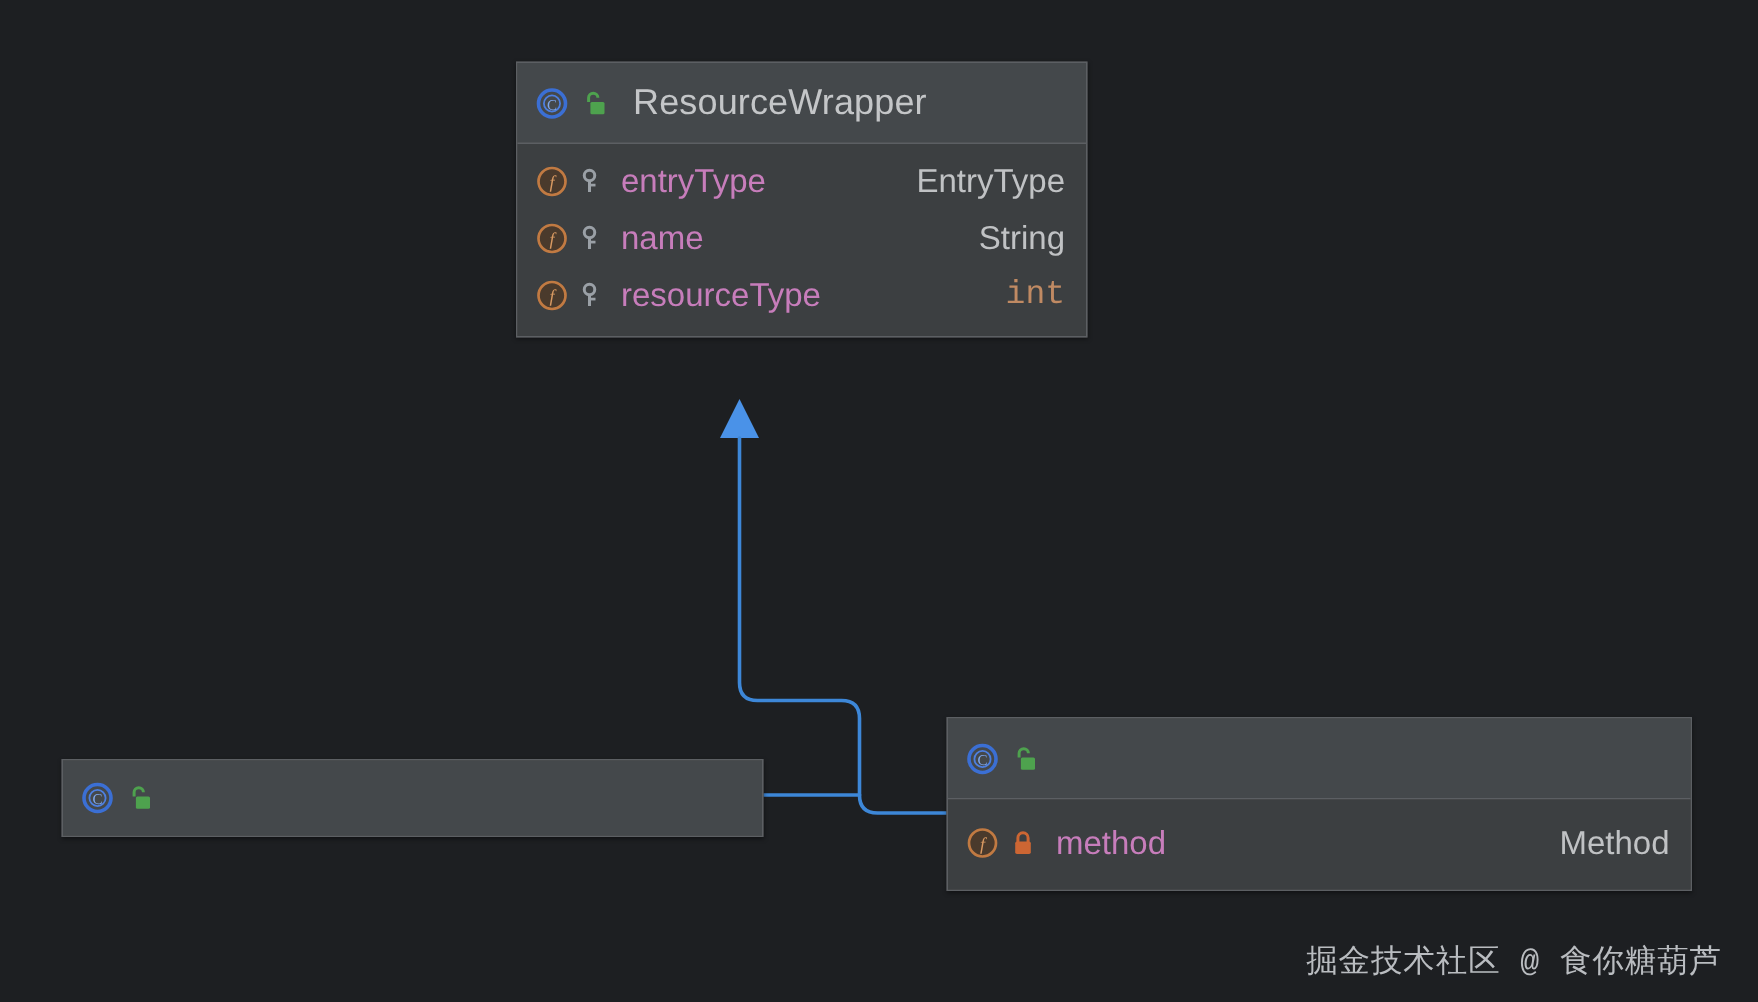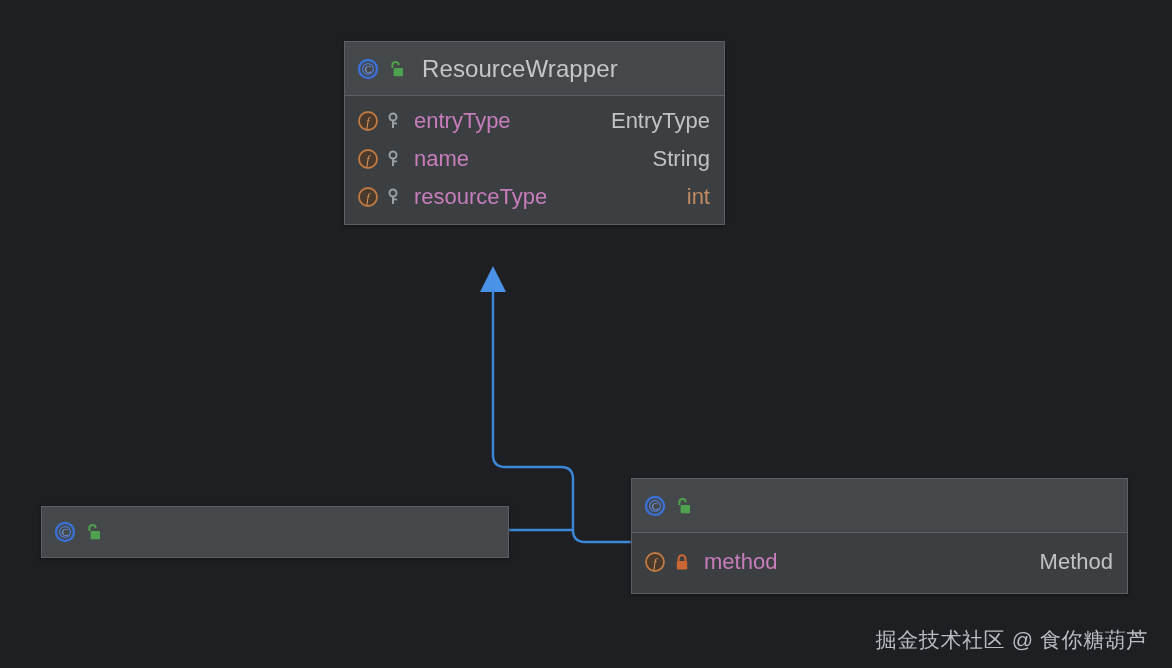--- a/index.html
+++ b/index.html
@@ -83,7 +83,7 @@
     white-space: nowrap;
     margin-left: auto;
   }
-  .uml-member-type.keyword { color: #c08a63; }
+  .uml-member-type.keyword { color: #c08a63; font-family: Liberation Mono, monospace; }
 
   
   .icon { display: block; flex: 0 0 auto; }

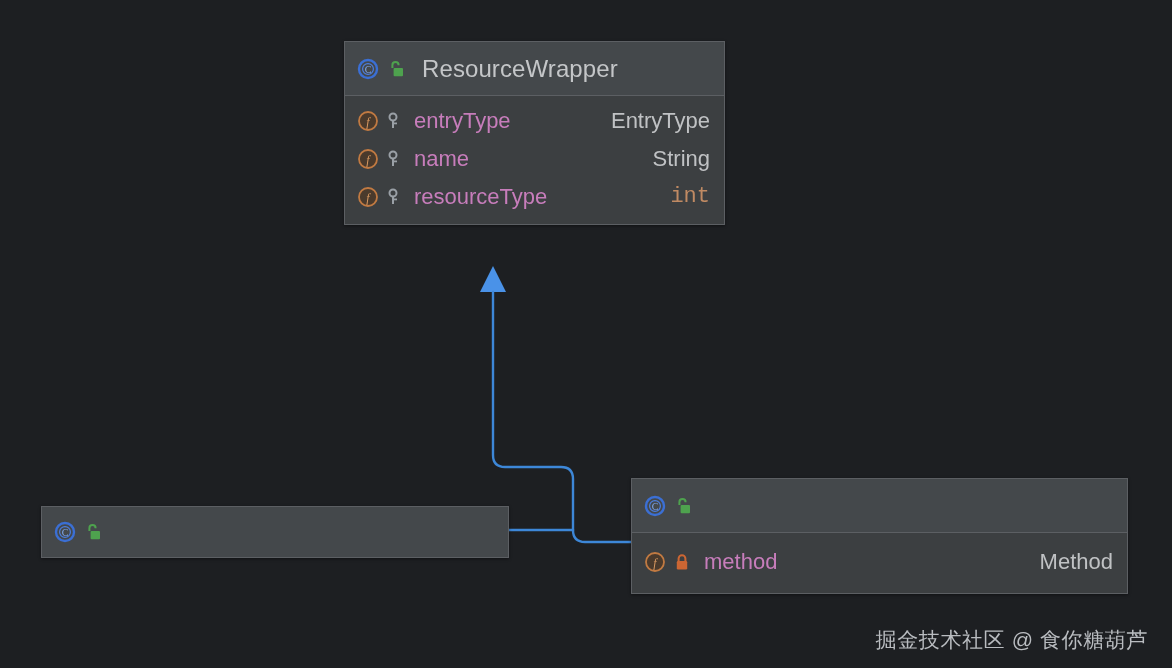--- a/index.html
+++ b/index.html
@@ -101,7 +101,7 @@
     font-size: 21px;
     letter-spacing: .6px;
     white-space: nowrap;
-    font-family: Liberation Sans, sans-serif;
+    font-family: Liberation Mono, monospace;
   }
 </style>
 </head>

